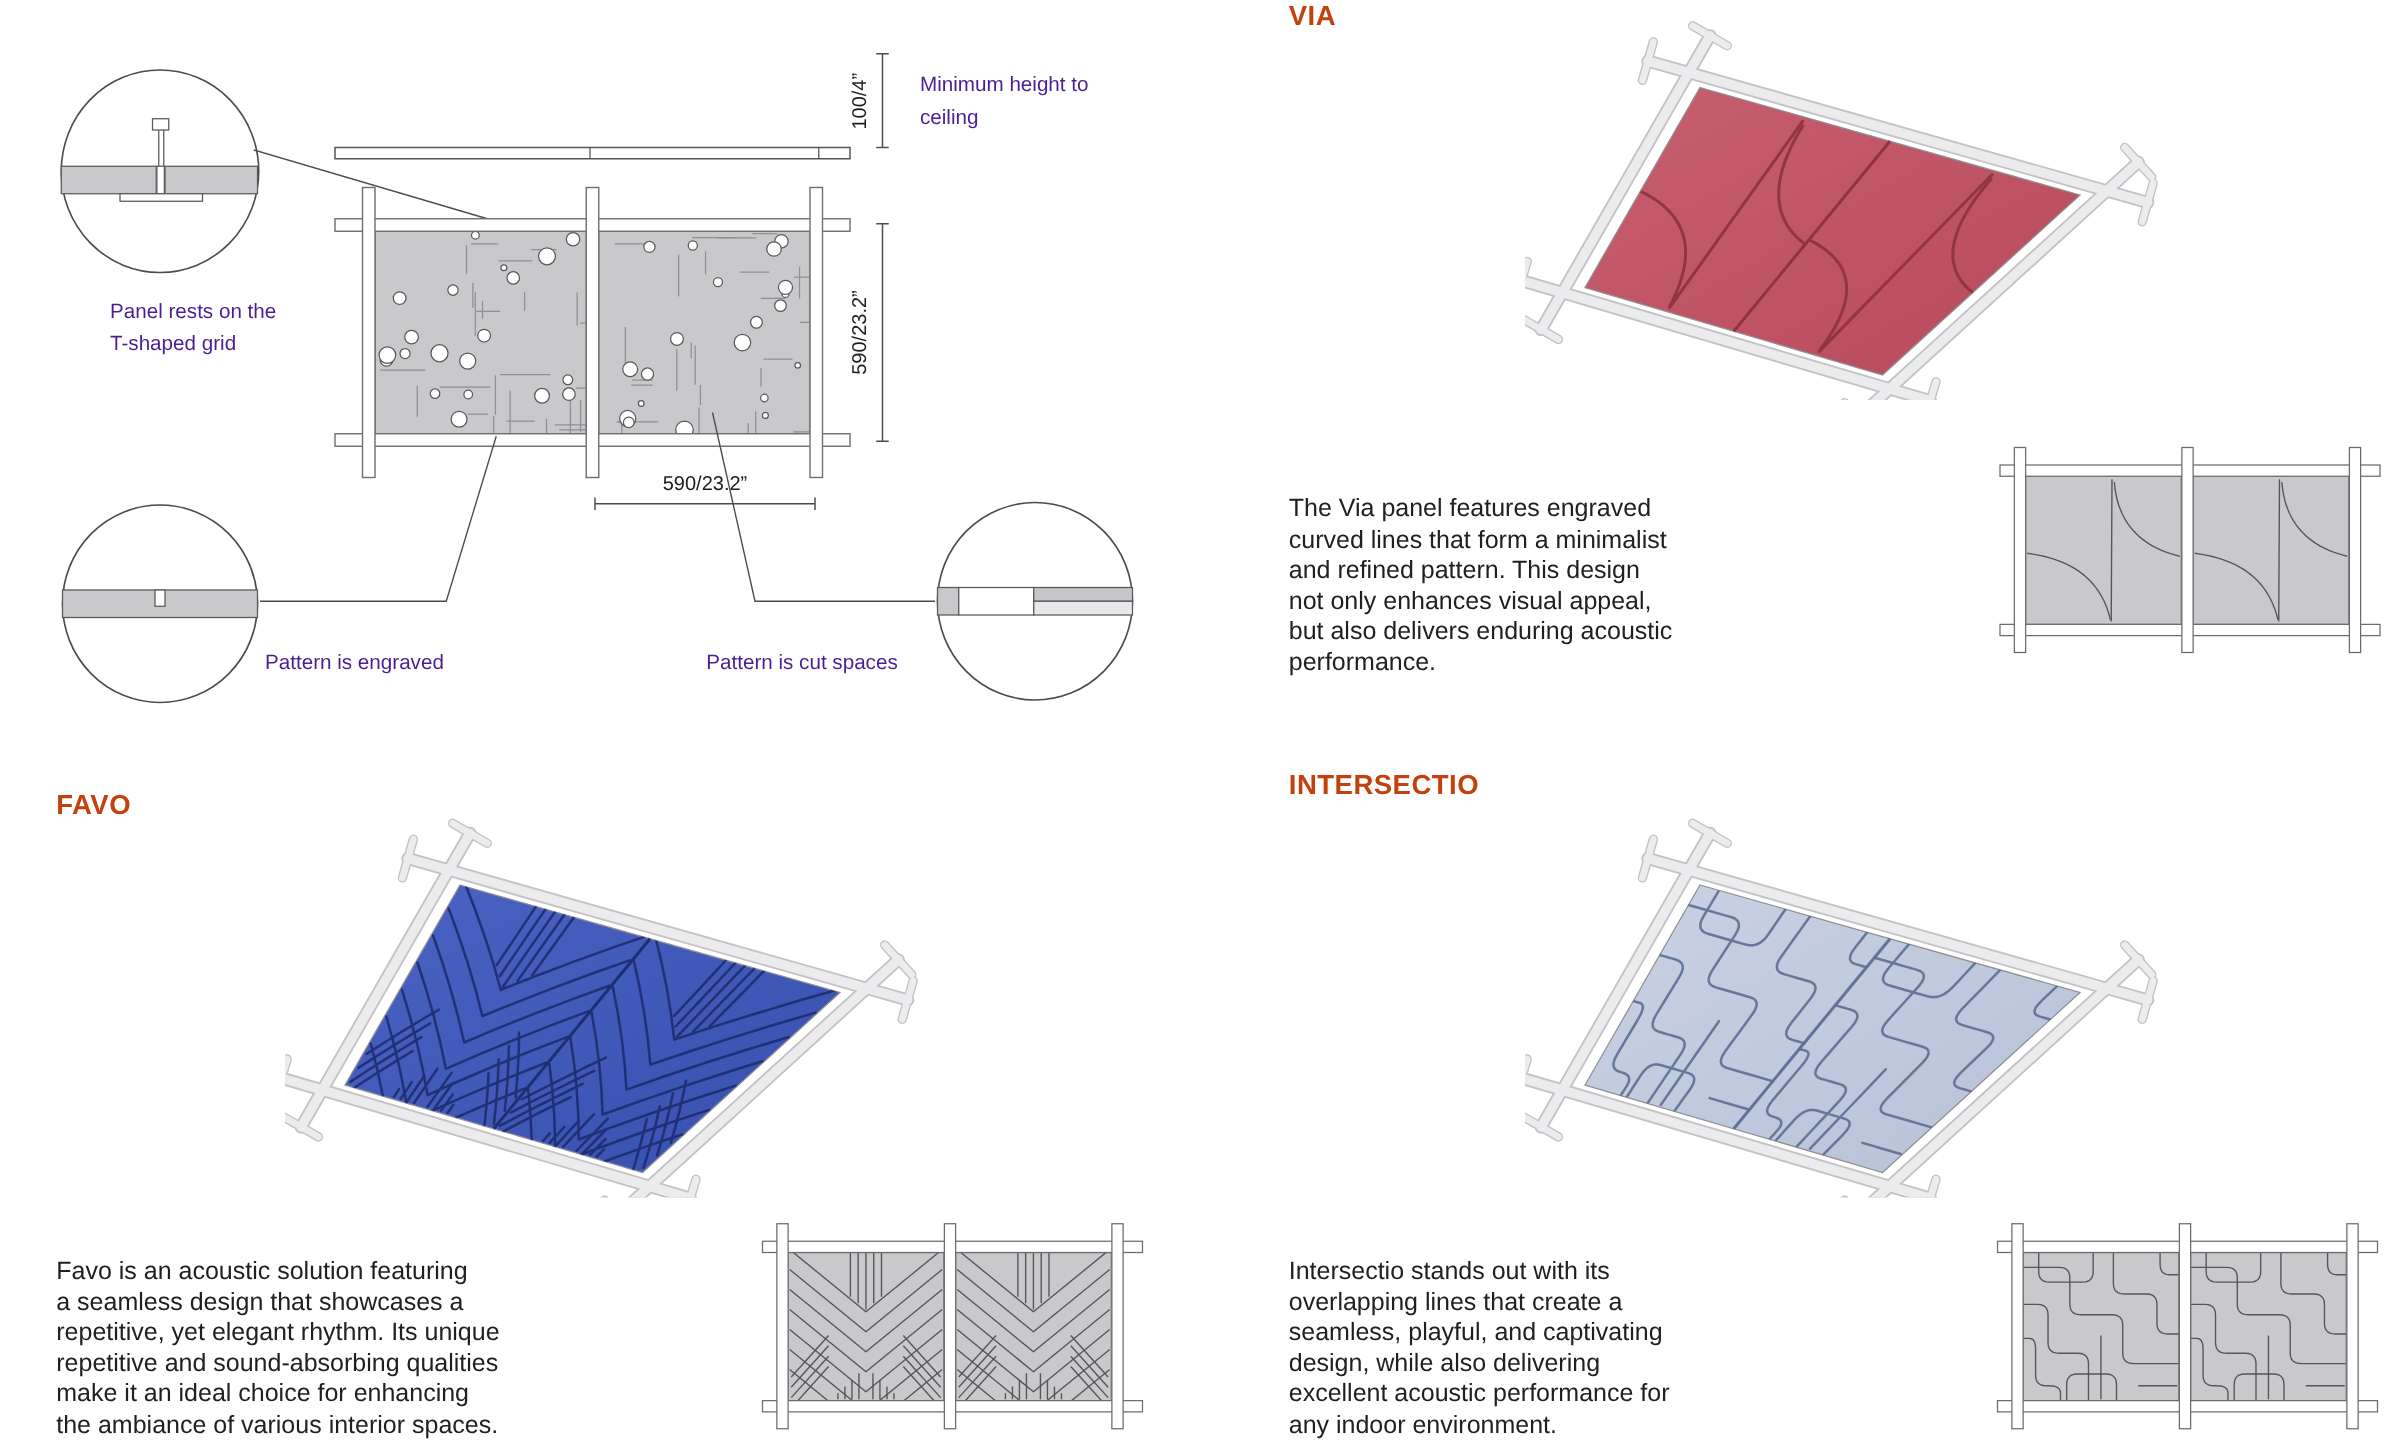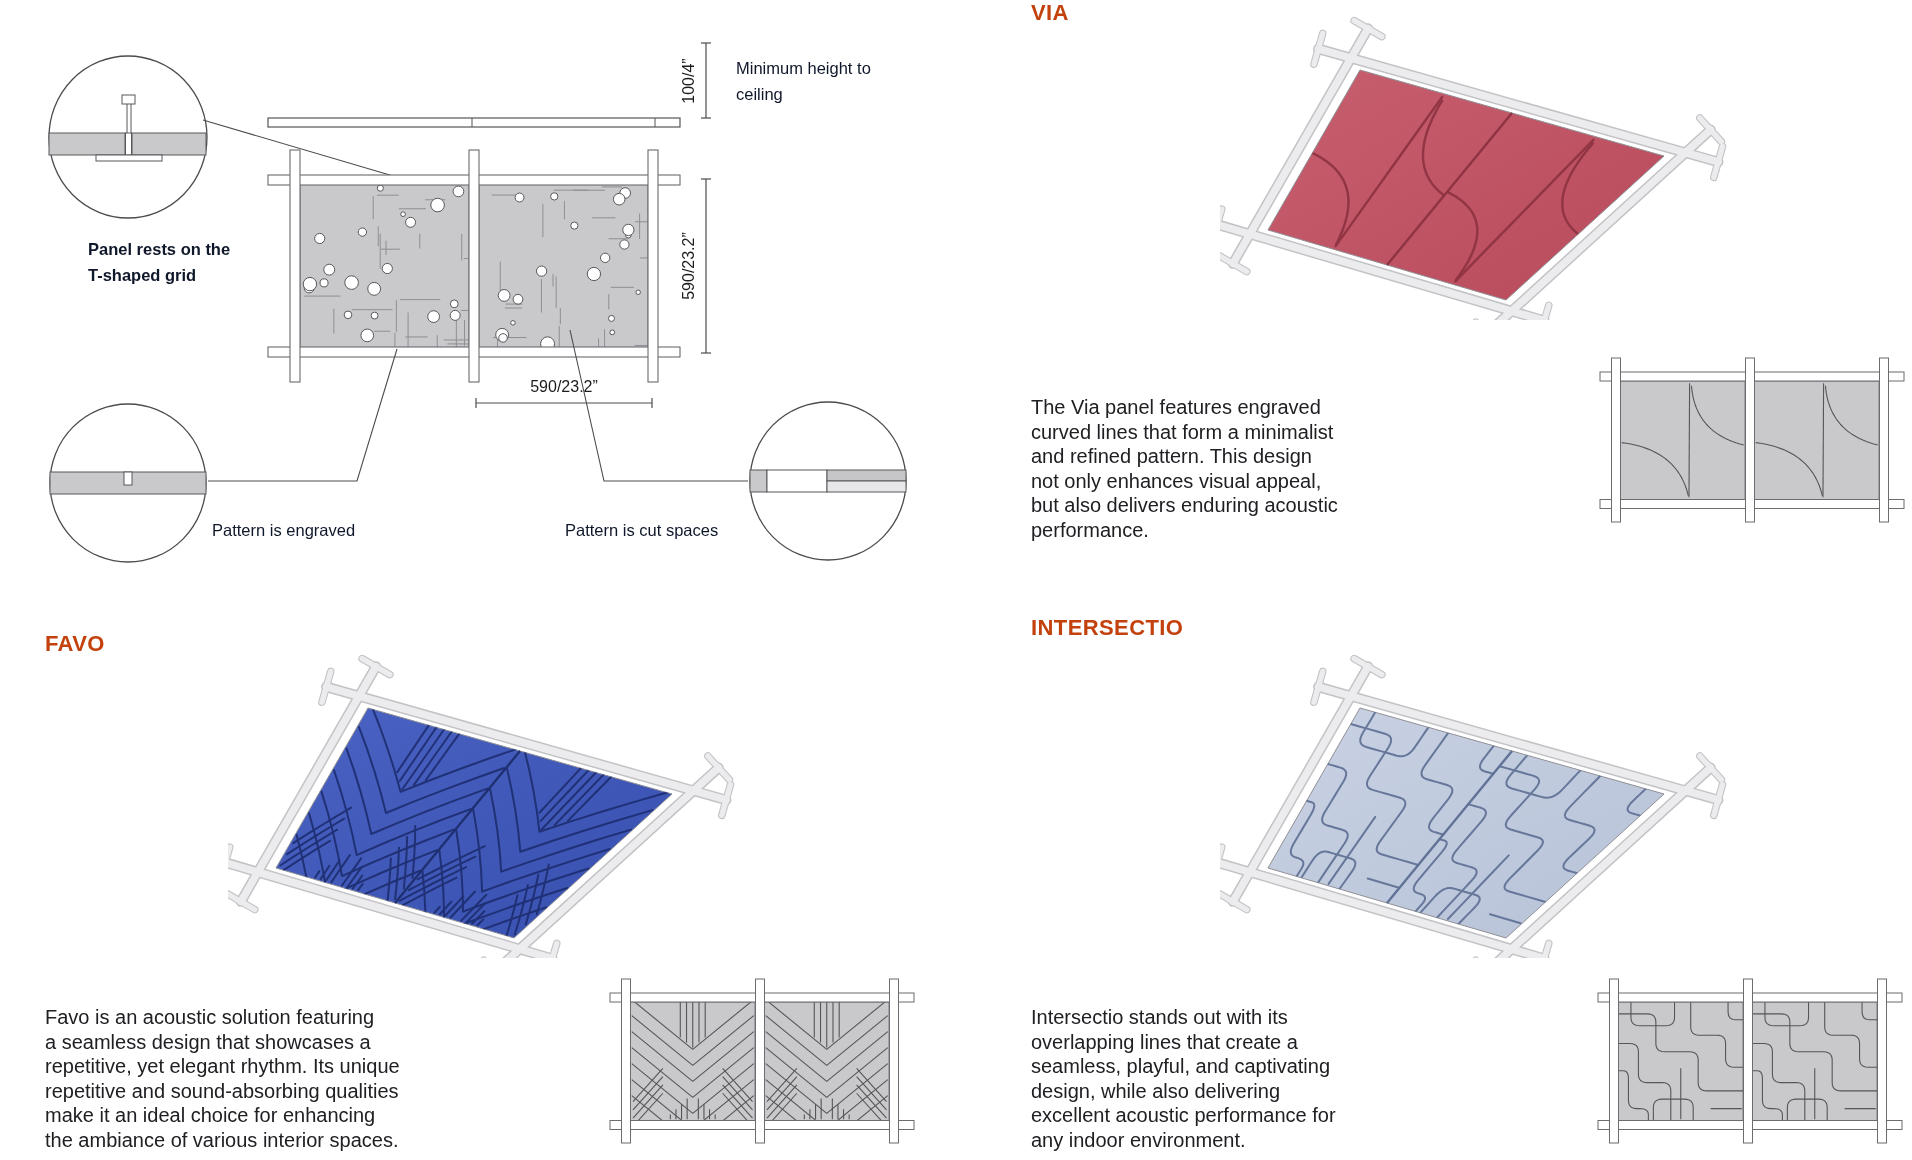--- a/index.html
+++ b/index.html
@@ -9,7 +9,7 @@
   #diagram-svg{left:0;top:0;}
   .heading{position:absolute;margin:0;font-size:22px;font-weight:700;letter-spacing:.4px;color:#c2410c;}
   .desc{position:absolute;font-size:20px;line-height:24.5px;white-space:pre-line;color:#202024;}
-  .anno{position:absolute;font-size:16.5px;line-height:26px;white-space:pre-line;color:#0f172a;}
+  .anno{position:absolute;font-size:16.5px;line-height:26px;white-space:pre-line;color:#4c1d95;}
   .dim{font-size:16px;fill:#1c1c1e;font-family:"Liberation Sans",sans-serif;}
   #via-heading{left:1031px;top:0px;}
   #iso-via{left:1220px;top:10px;width:520px;height:310px;}

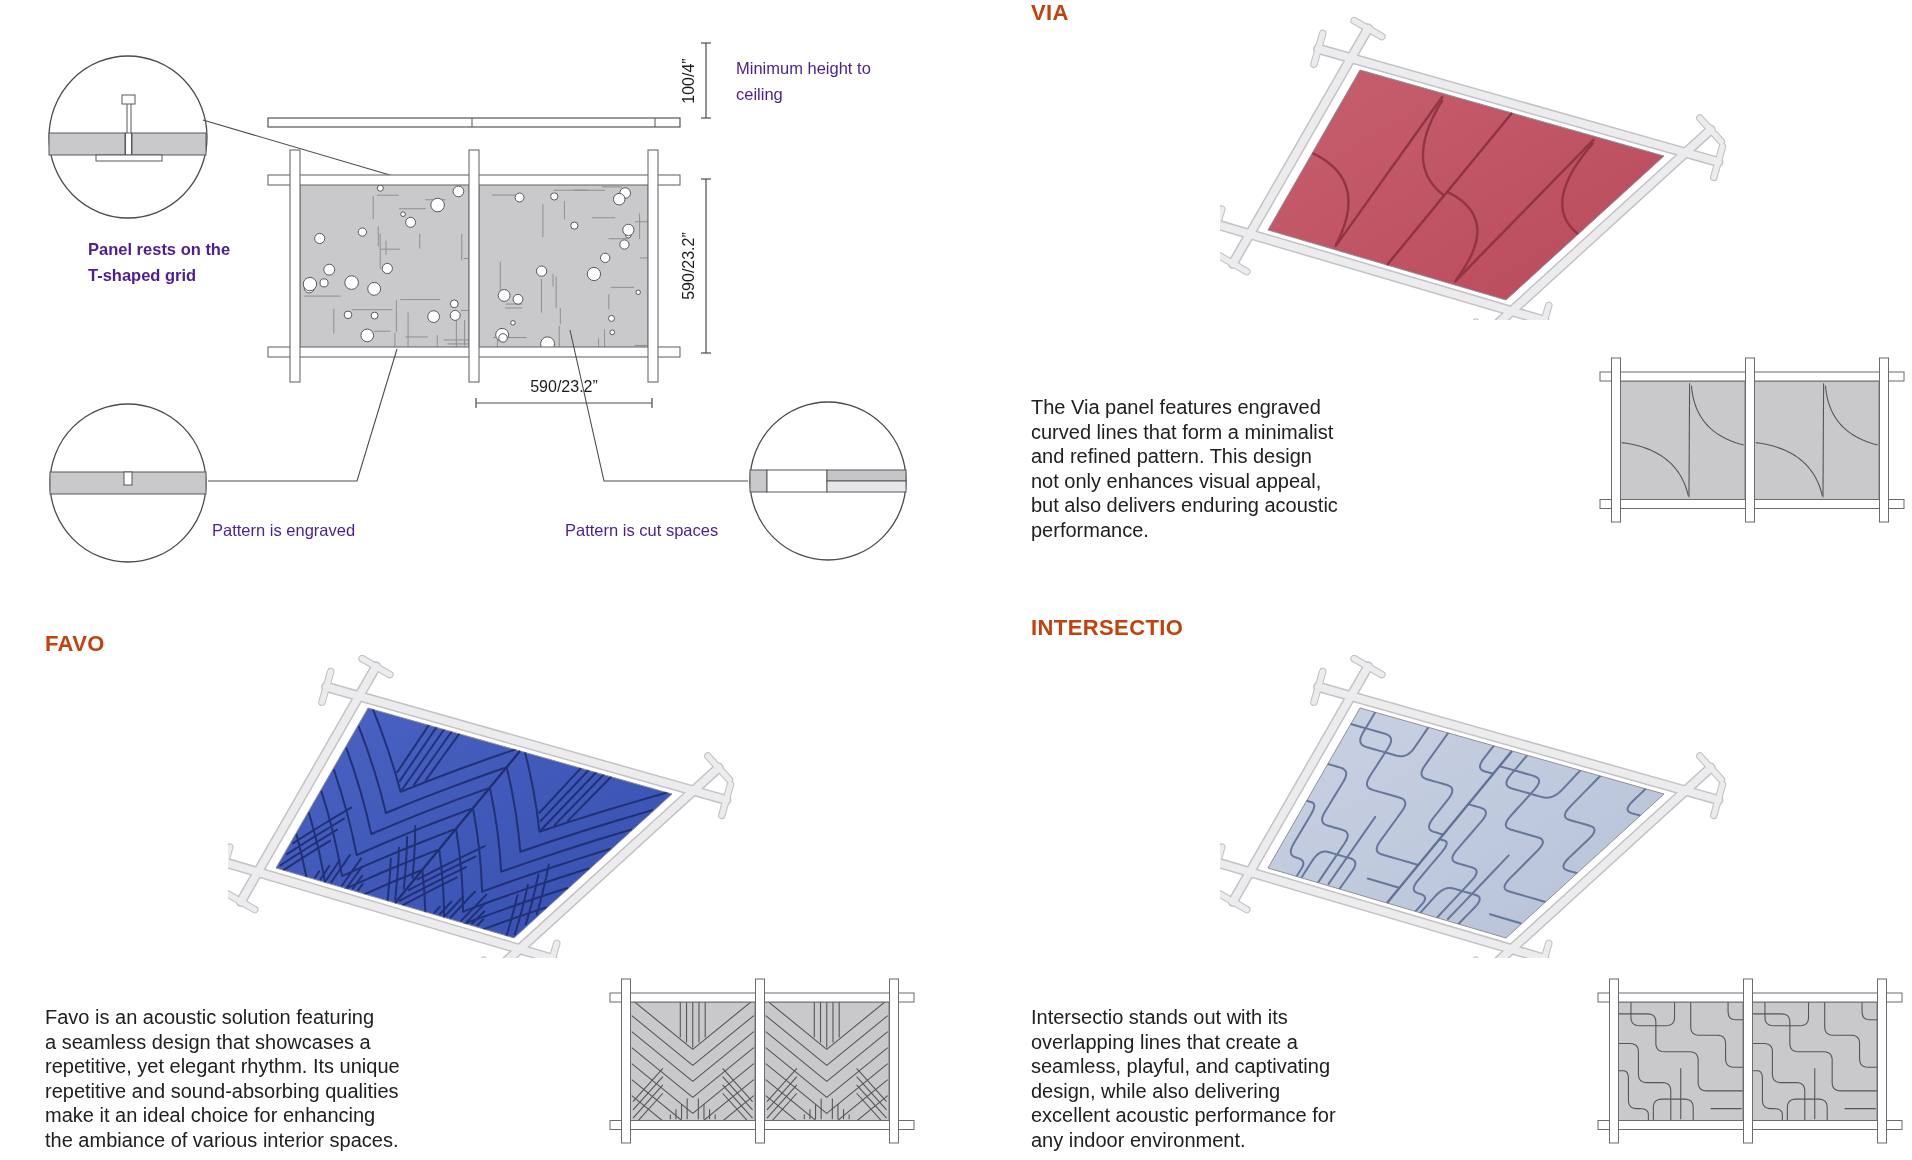--- a/index.html
+++ b/index.html
@@ -24,7 +24,7 @@
   #intersectio-desc{left:1031px;top:1005px;}
   #top-intersectio{left:1595px;top:973px;width:310px;height:190px;}
   #min-height-note{left:736px;top:55px;}
-  #panel-rests-note{left:88px;top:236px;font-weight:bold;}
+  #panel-rests-note{left:88px;top:236px;}
   #engraved-note{left:212px;top:517px;text-align:center;}
   #cut-note{left:565px;top:517px;}
 </style>

